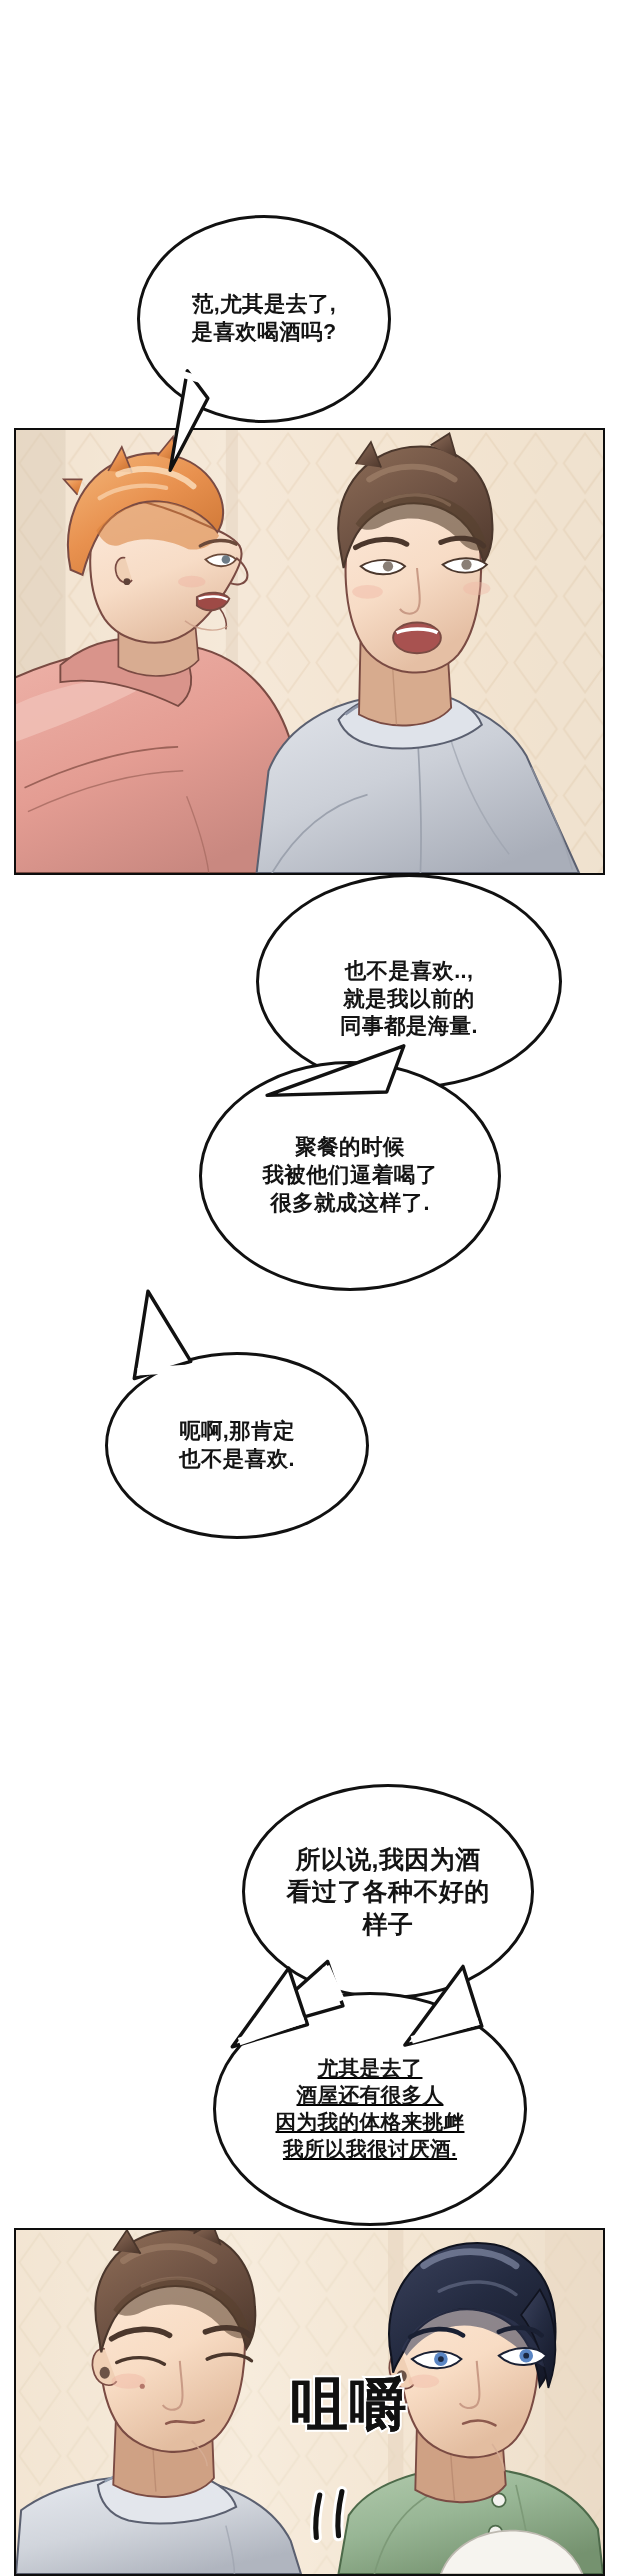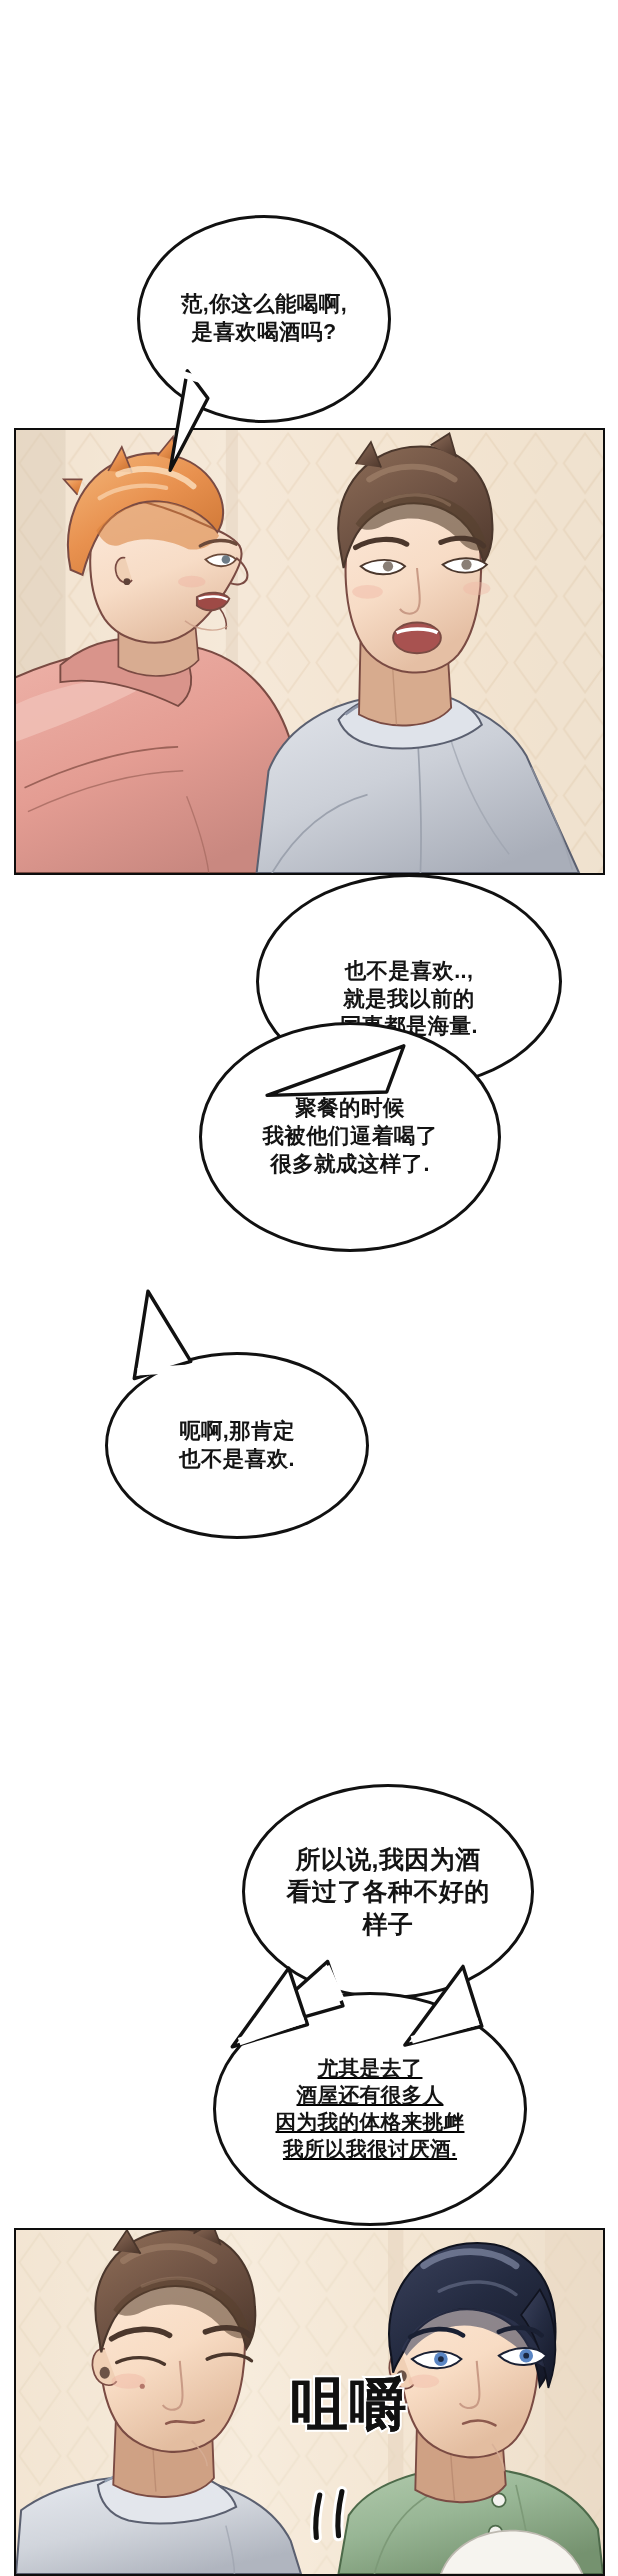--- a/index.html
+++ b/index.html
@@ -71,7 +71,7 @@
     <path d="M 62 6 L 96 16" stroke="#ffffff" stroke-width="8"></path>
   </svg>
   <div class="bubble" style="left:137px;top:215px;width:254px;height:208px;">
-    <div class="txt" style="font-size:21.5px;">范,你这么能喝啊,
+    <div class="txt" style="font-size:21.5px;">范,尤其是去了,
 是喜欢喝酒吗?</div>
   </div>
 

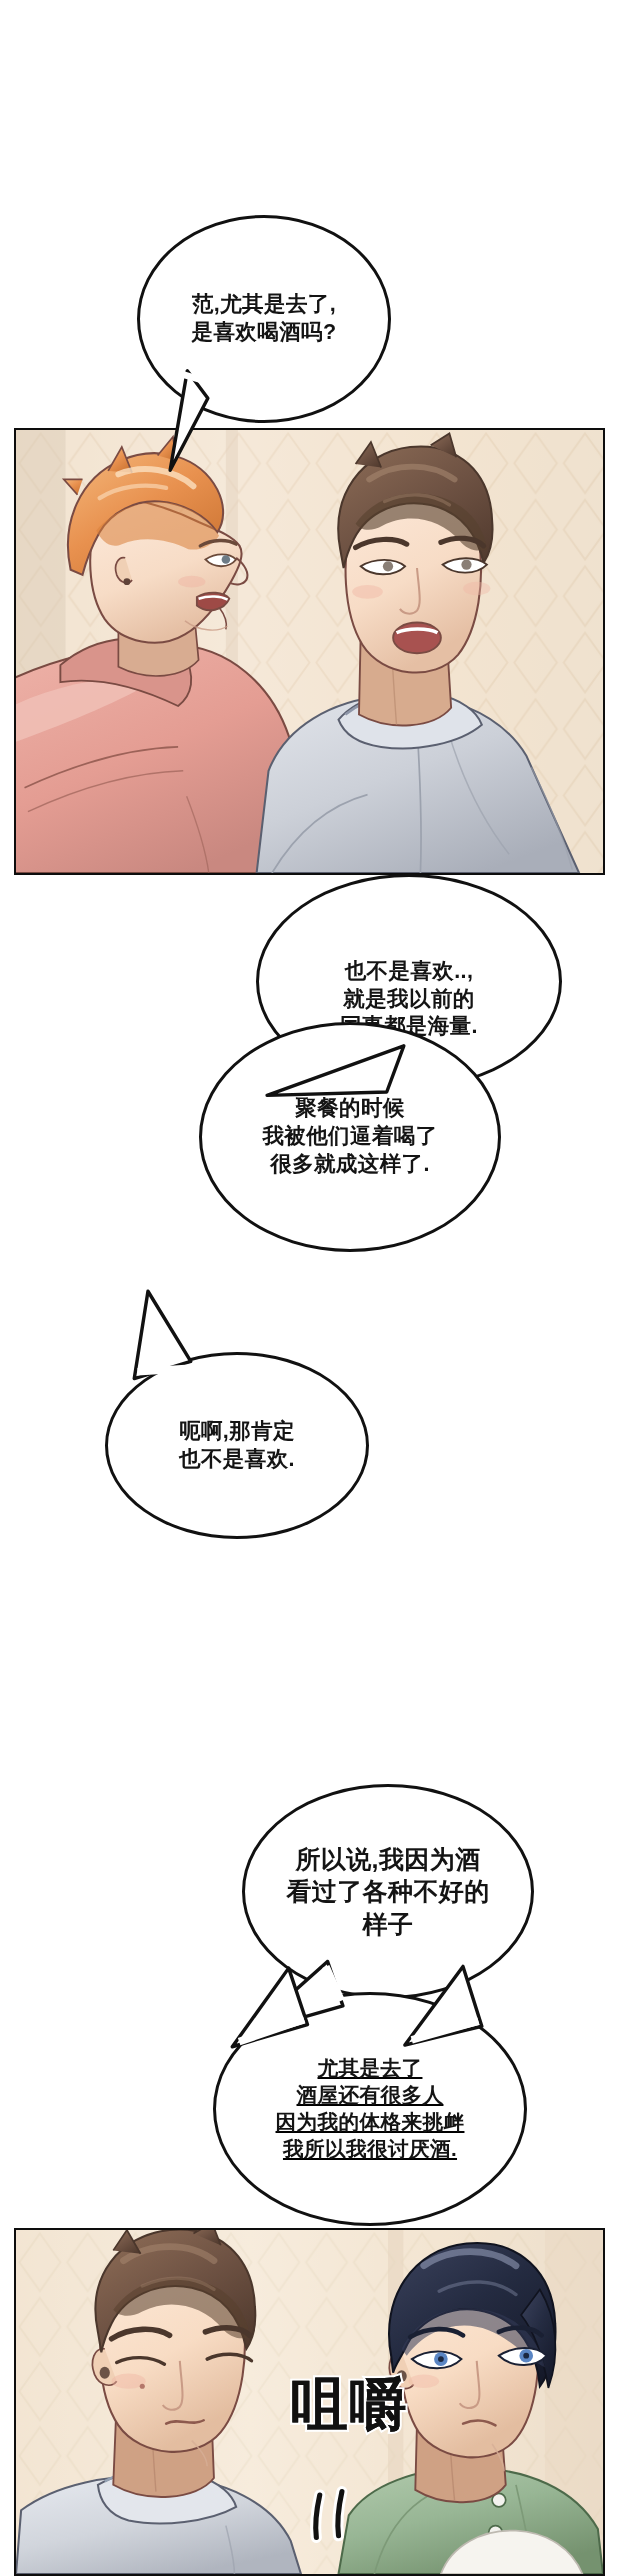--- a/index.html
+++ b/index.html
@@ -220,7 +220,7 @@
 同事都是海量.</div>
   </div>
 
-  <div class="bubble" style="left:199px;top:1022px;width:302px;height:230px;align-items:center;">
+  <div class="bubble" style="left:199px;top:1061px;width:302px;height:230px;align-items:center;">
     <div class="txt" style="font-size:21.5px;">聚餐的时候
 我被他们逼着喝了
 很多就成这样了.</div>

